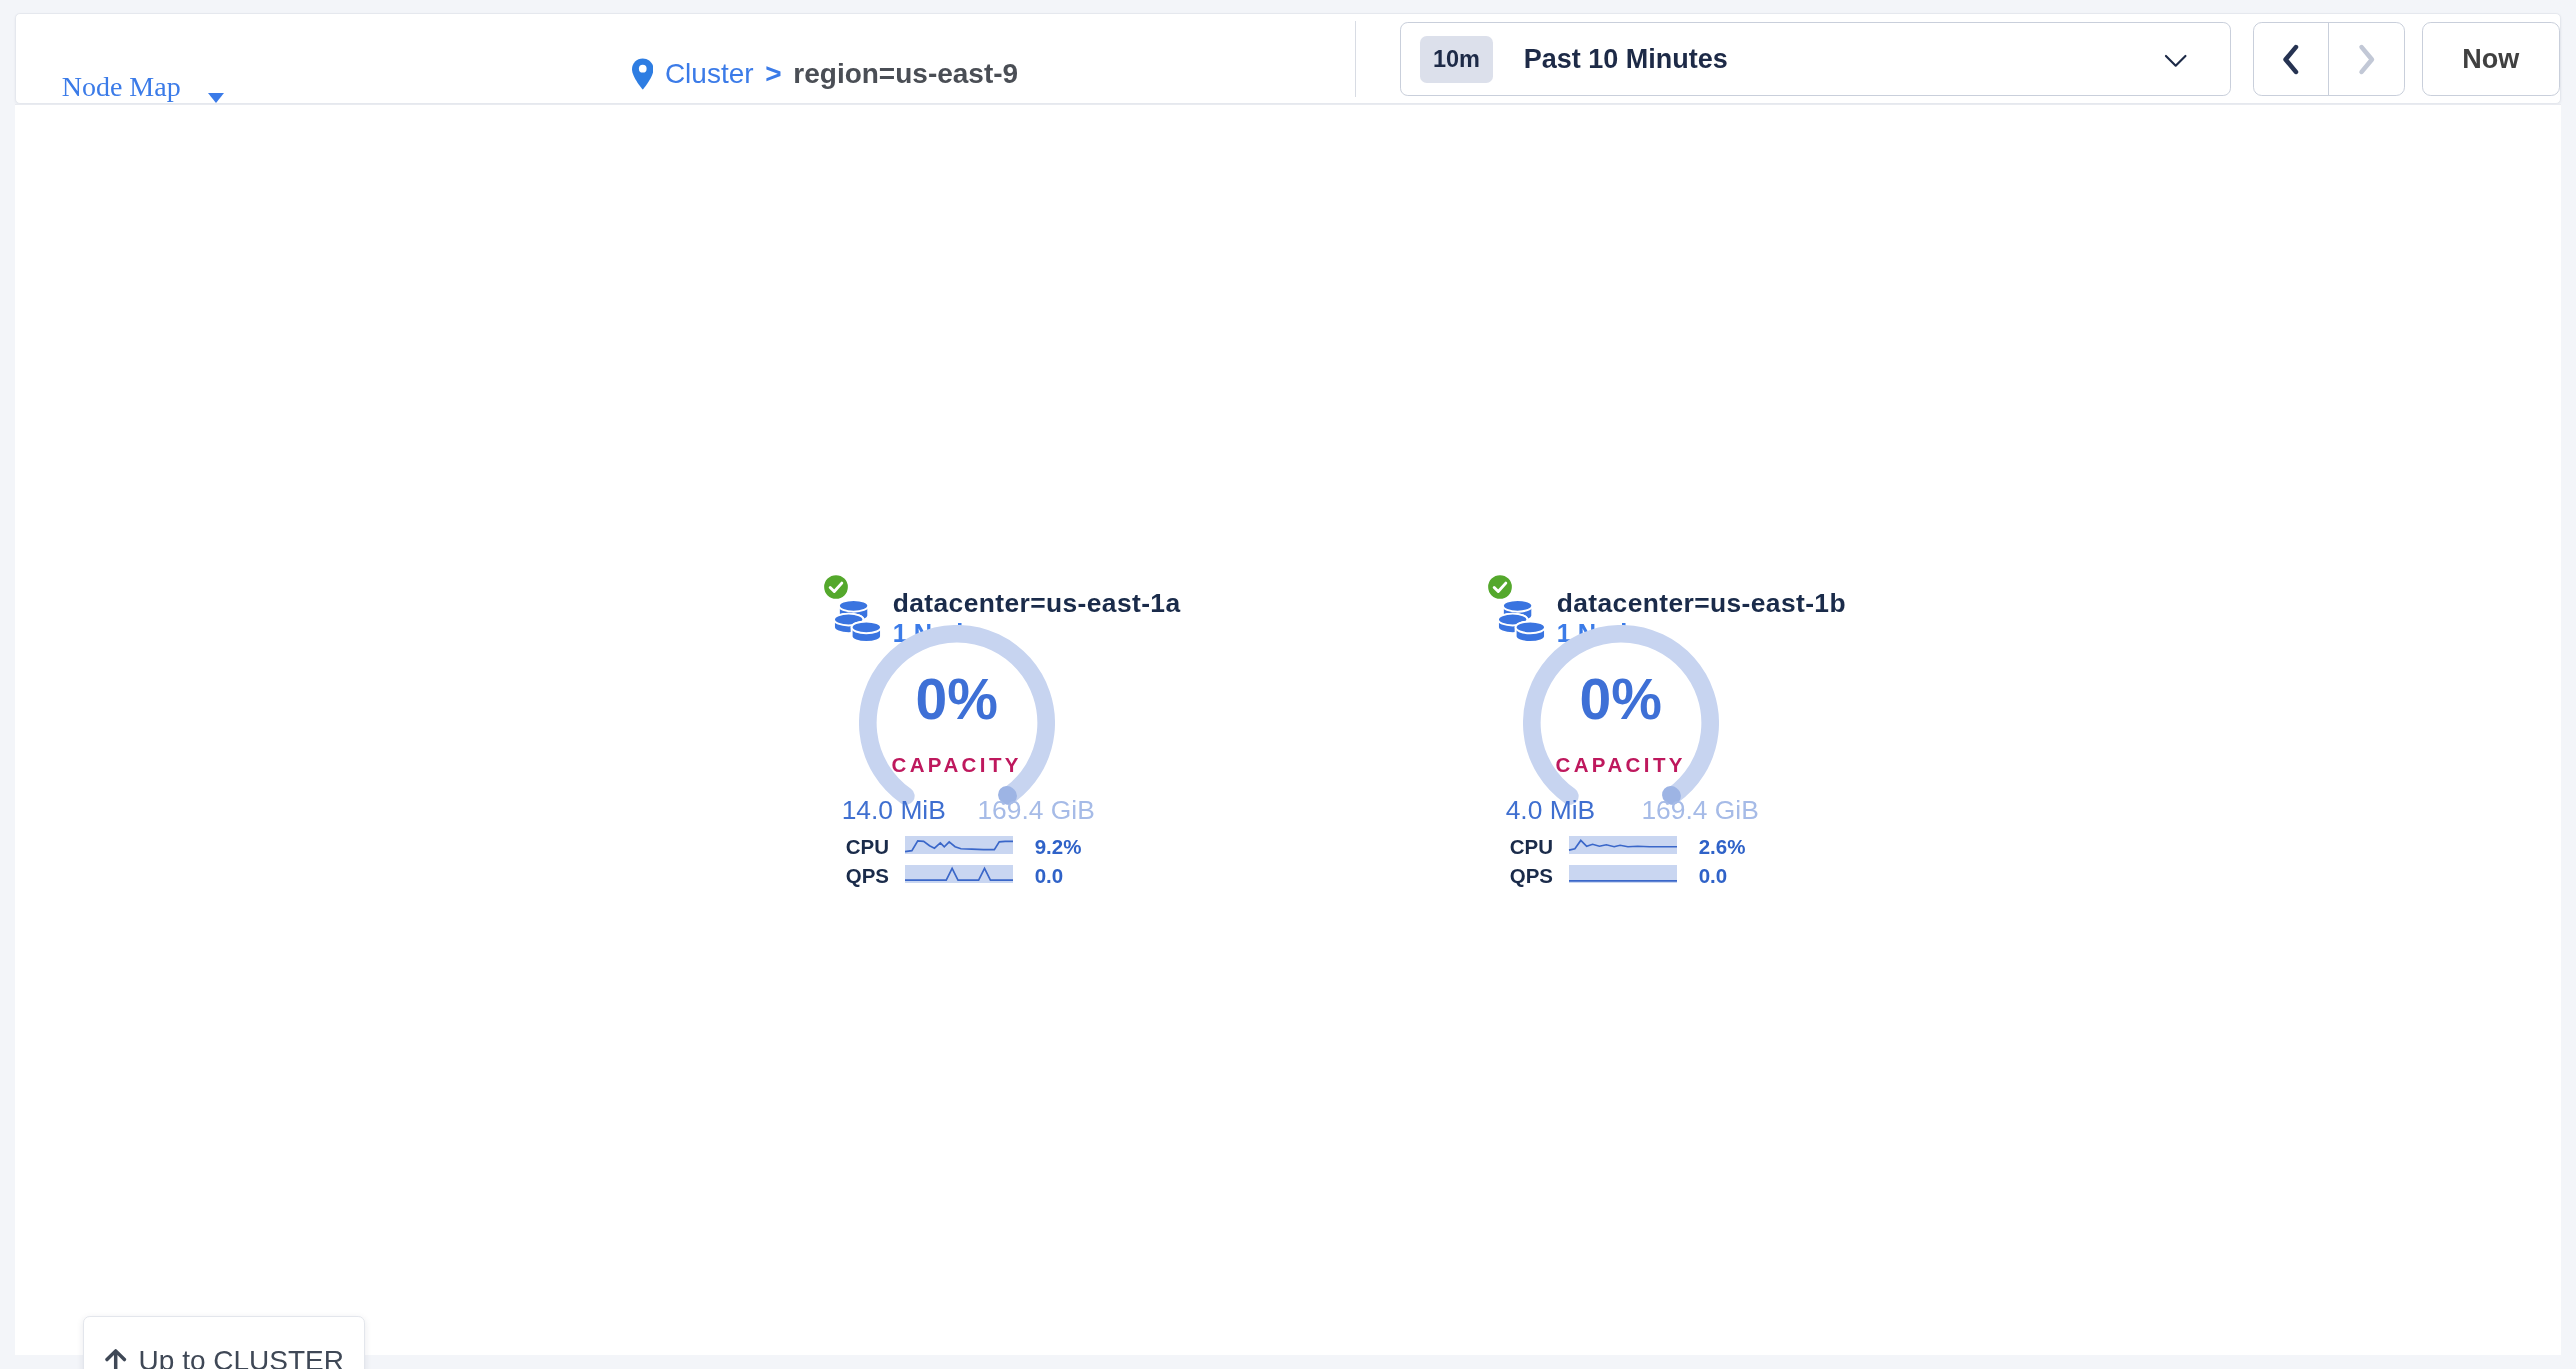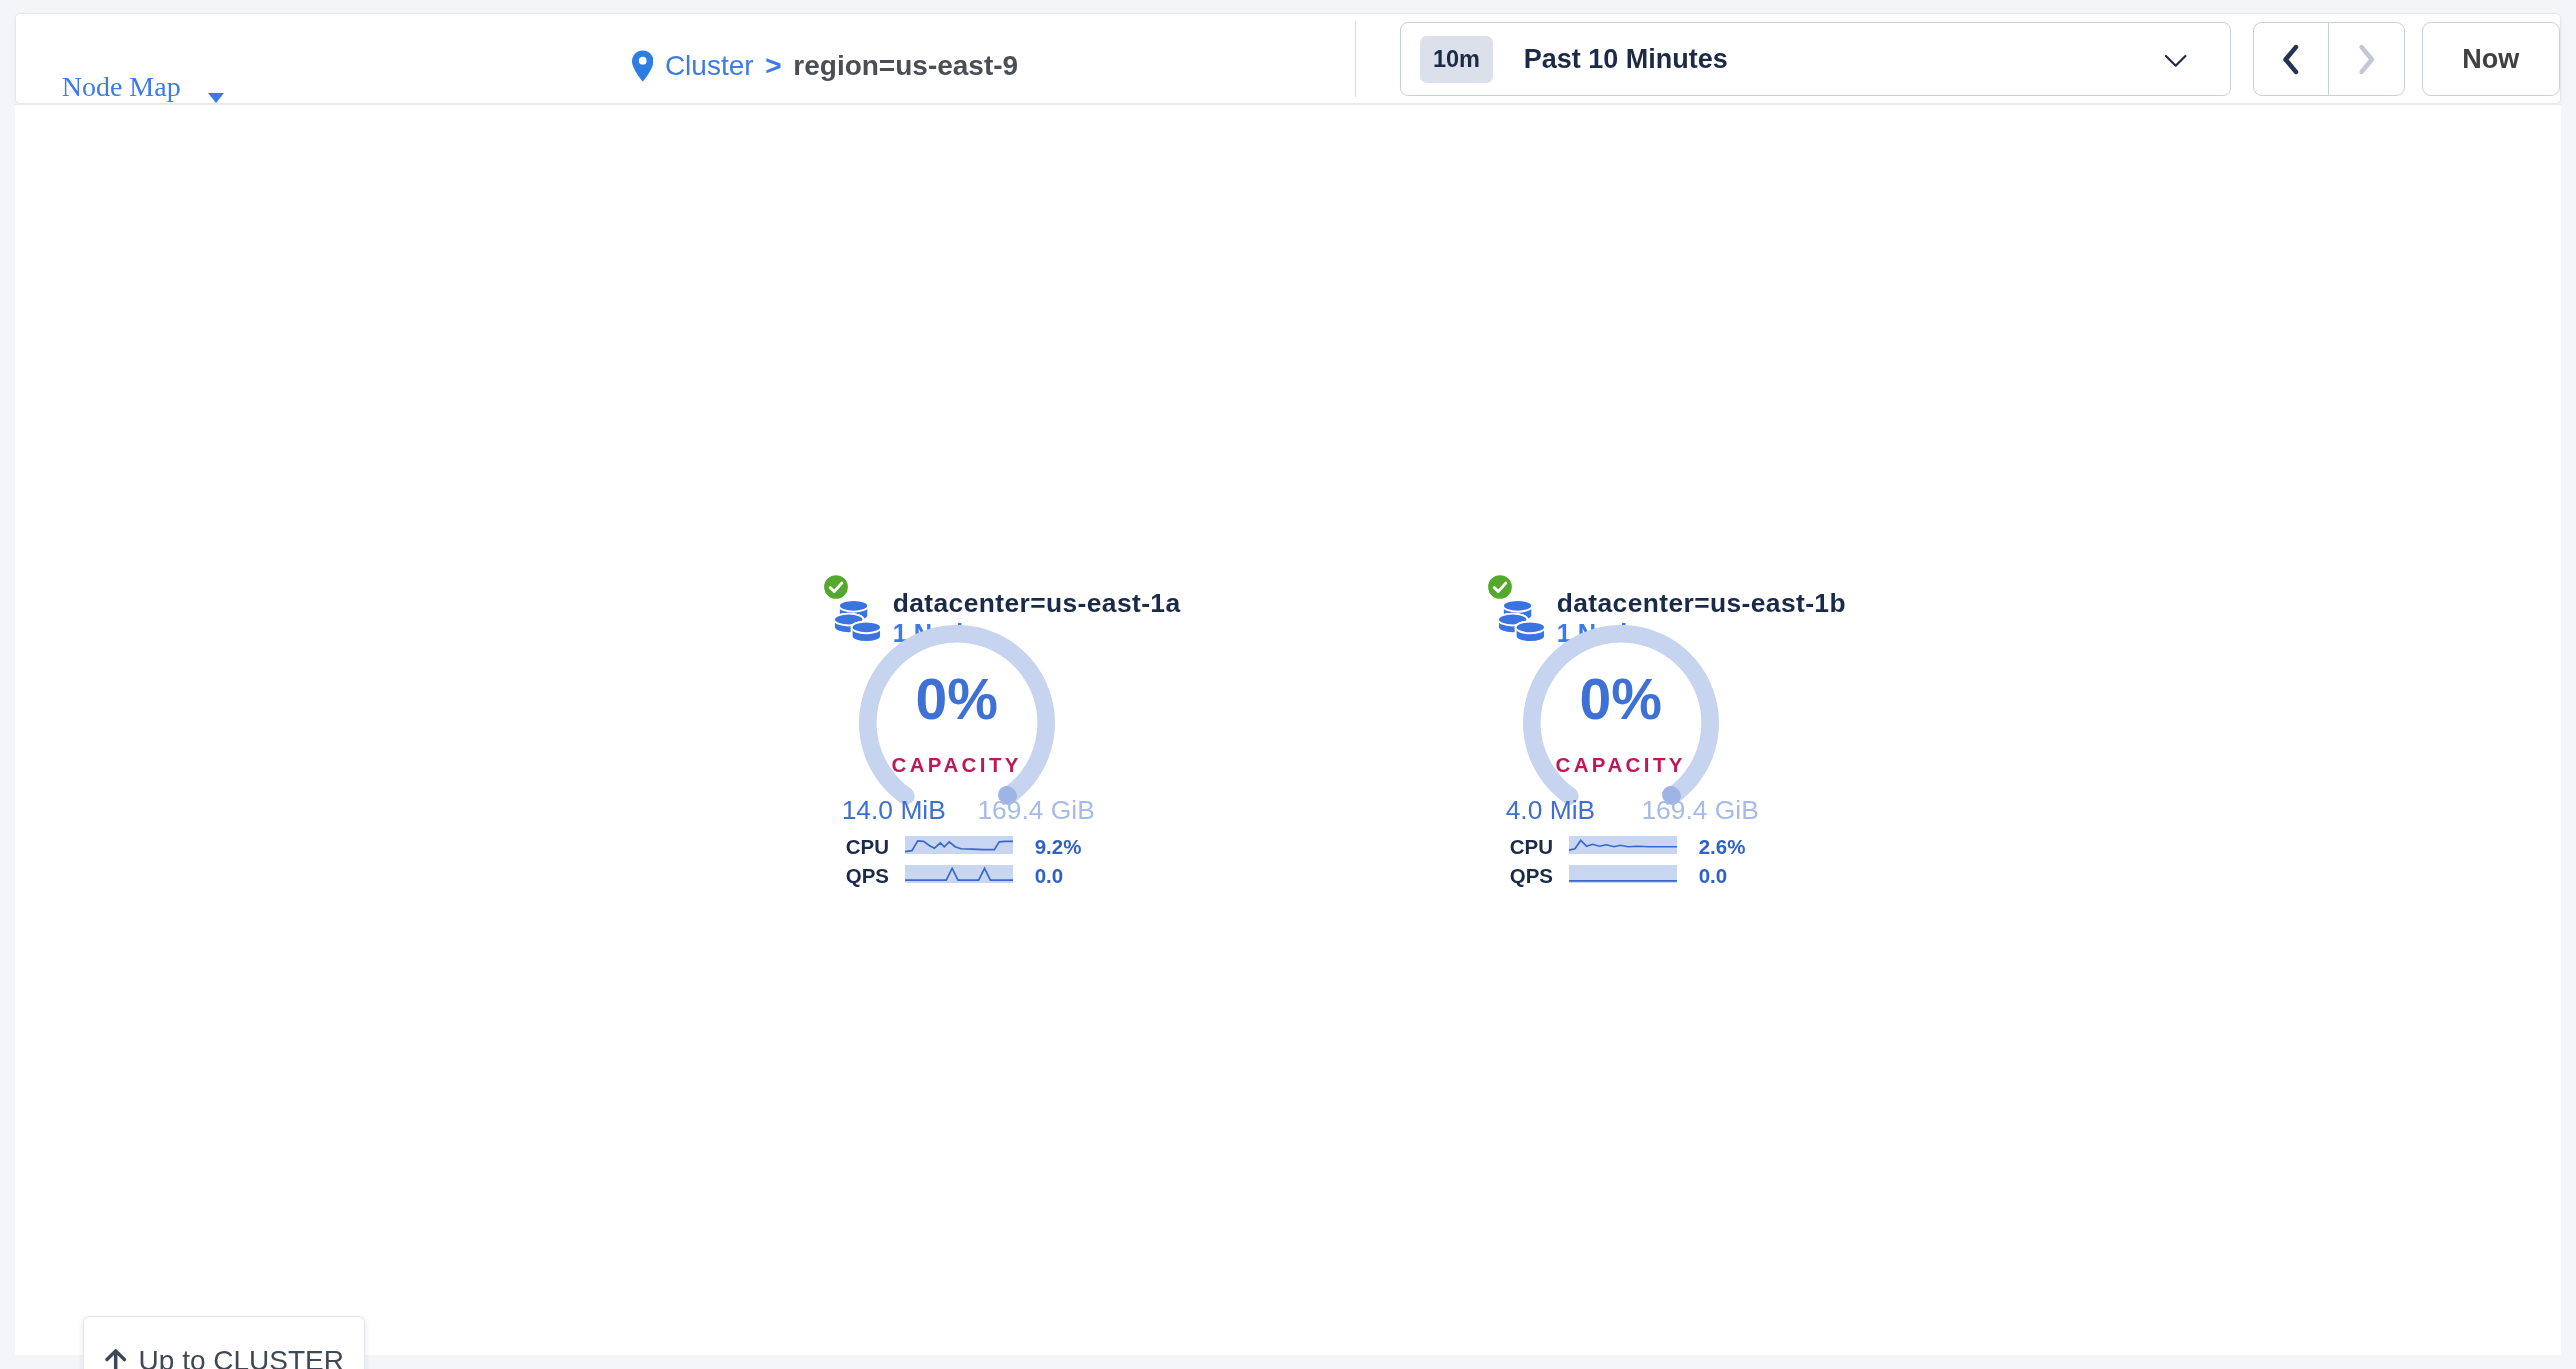--- a/index.html
+++ b/index.html
@@ -29,7 +29,7 @@
     border-top:10.8px solid #3b7be8;
   }
   .breadcrumb {
-    position:absolute; left:616px; top:8px; height:100%;
+    position:absolute; left:616px; top:16px; height:100%;
     display:flex; align-items:center; gap:11.7px; font-size:28px;
   }
   .breadcrumb .crumb-root { color:#3b7be8; cursor:pointer; }

